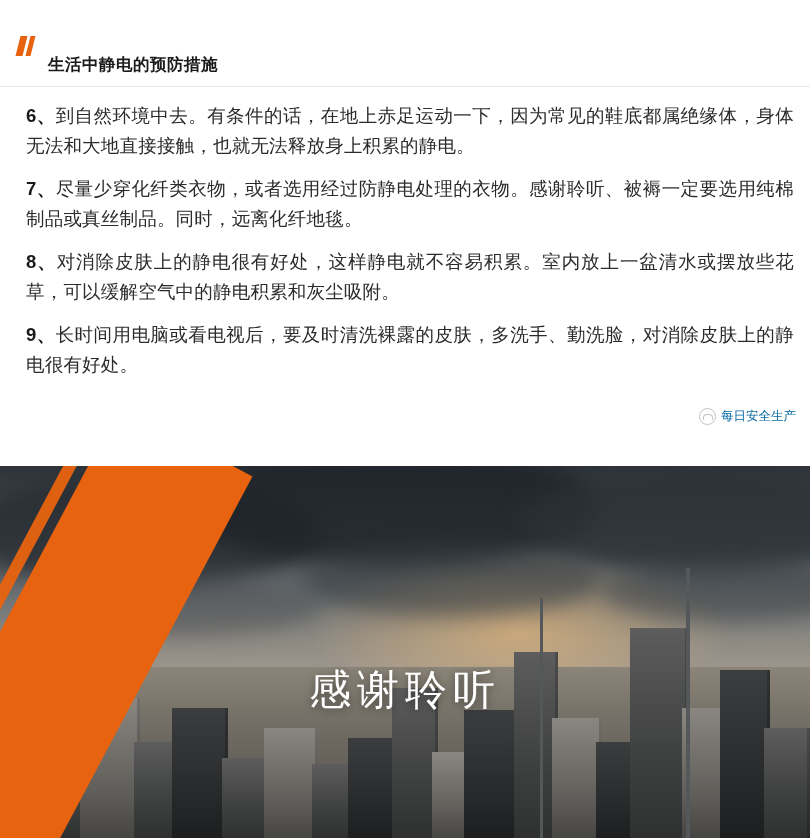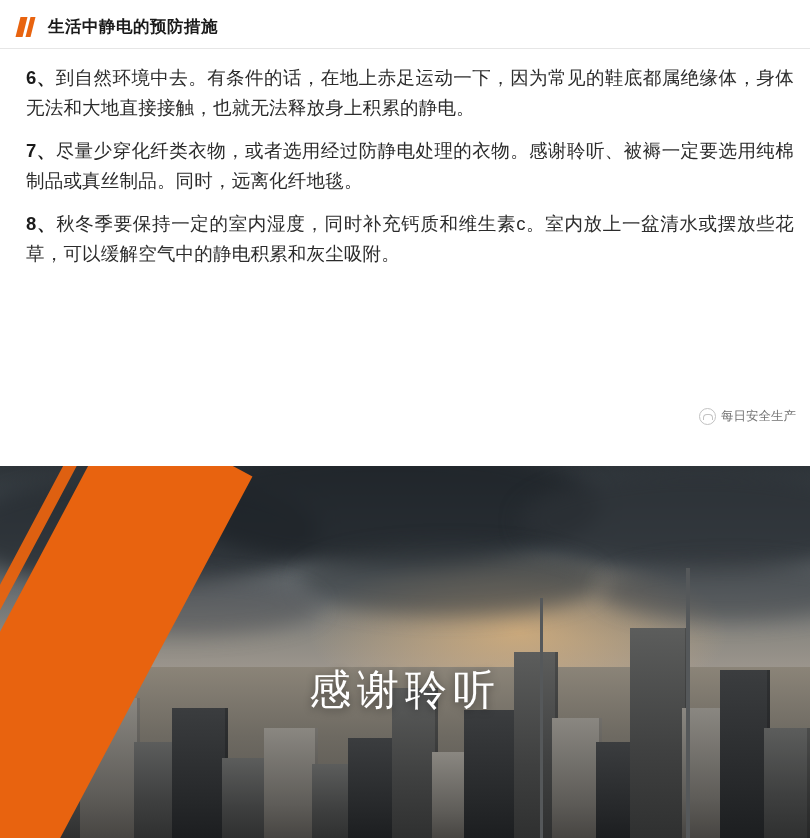--- a/index.html
+++ b/index.html
@@ -44,6 +44,7 @@
     font-weight: bold;
     color: #1a1a1a;
     letter-spacing: 0.5px;
+    margin-top: 38px;
   }
 
   

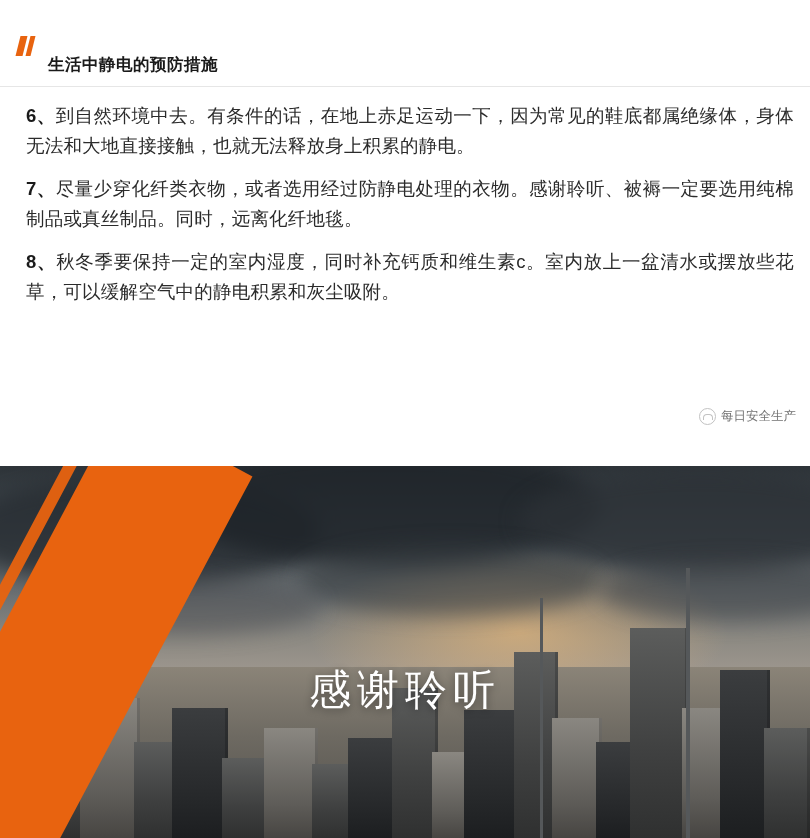--- a/index.html
+++ b/index.html
@@ -206,7 +206,7 @@
   </p>
 
   <p class="para">
-    <span class="num">8、</span><span>秋冬季要保持一定的室内湿度，同时补充钙质和维生素c。室内放上一盆清水或摆放些花草，可以缓解空气中的静电积累和灰尘吸附。</span>
+    <span class="num">8、</span><span>对消除皮肤上的静电很有好处，这样静电就不容易积累。室内放上一盆清水或摆放些花草，可以缓解空气中的静电积累和灰尘吸附。</span>
   </p>
 
 

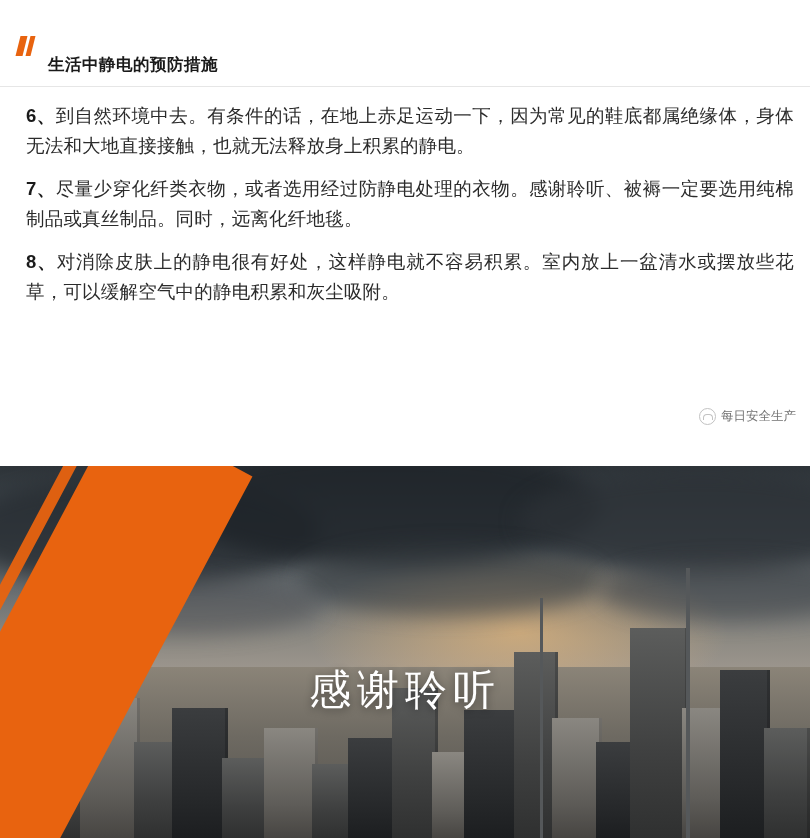--- a/index.html
+++ b/index.html
@@ -209,6 +209,9 @@
     <span class="num">8、</span><span>对消除皮肤上的静电很有好处，这样静电就不容易积累。室内放上一盆清水或摆放些花草，可以缓解空气中的静电积累和灰尘吸附。</span>
   </p>
 
+  <p class="para">
+    <span class="num">9、</span><span>长时间用电脑或看电视后，要及时清洗裸露的皮肤，多洗手、勤洗脸，对消除皮肤上的静电很有好处。</span>
+  </p>
 
 
 </div>

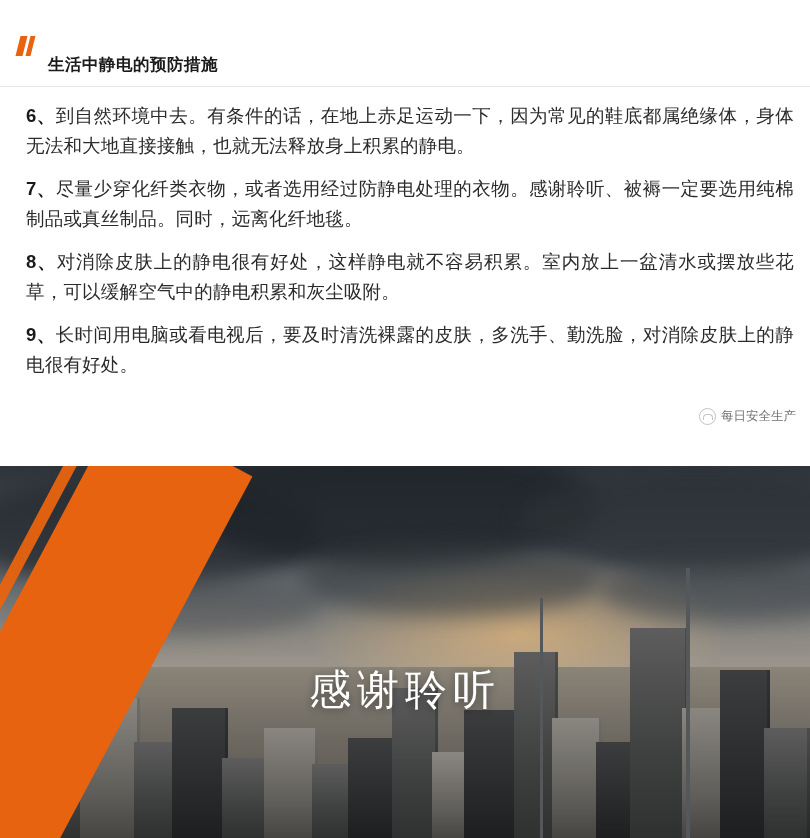--- a/index.html
+++ b/index.html
@@ -71,7 +71,7 @@
     top: 408px;
     display: flex;
     align-items: center;
-    color: #737373;
+    color: #0369a1;
     font-size: 12.5px;
     z-index: 5;
   }

